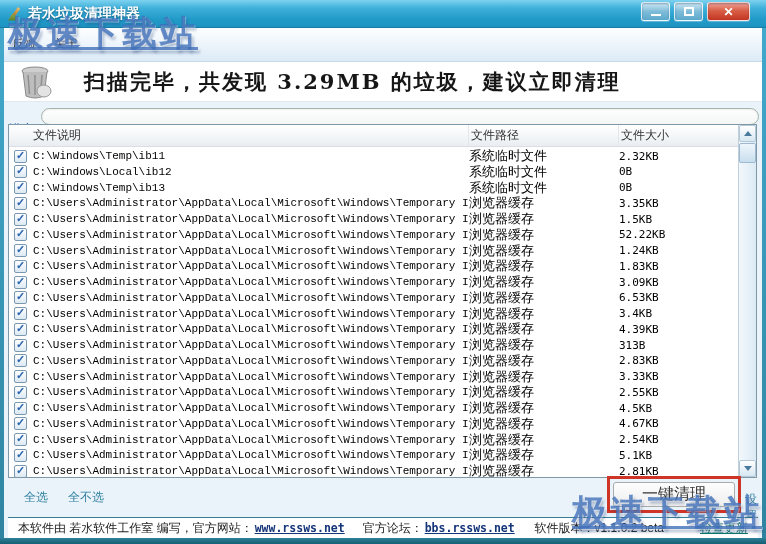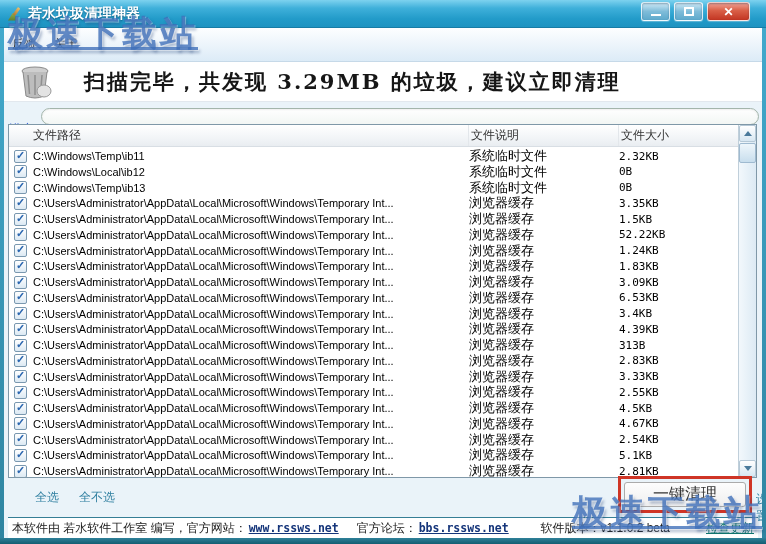--- a/index.html
+++ b/index.html
@@ -175,8 +175,8 @@
 
     <div class="table">
       <div class="thead">
+        <span class="th">文件说明</span>
         <span class="th">文件路径</span>
-        <span class="th">文件说明</span>
         <span class="th">文件大小</span>
       </div>
       <div class="tbody">

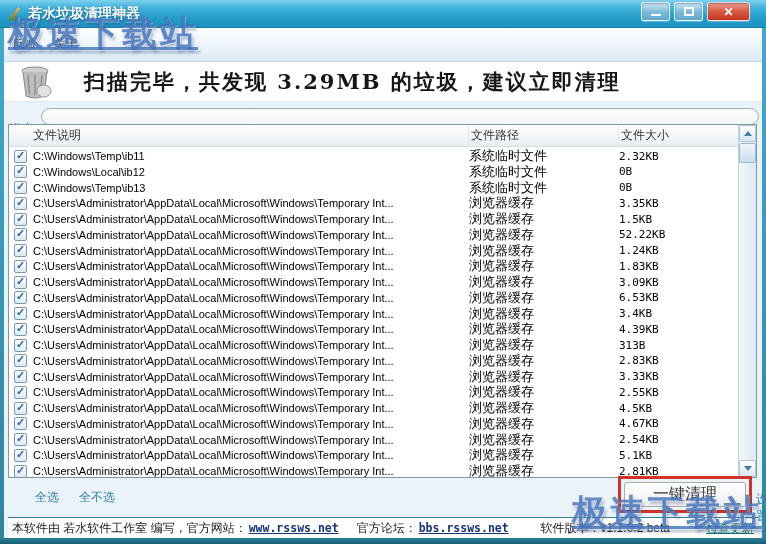--- a/index.html
+++ b/index.html
@@ -74,7 +74,7 @@
   .cb{ width:13px; height:13px; margin-left:5px; border:1px solid #7a98af; border-radius:2px;
     background:linear-gradient(#fff,#dce9f3); position:relative; cursor:default;}
   .cb::after{ content:"✓"; position:absolute; left:1px; top:-2px; font-size:11px; font-weight:bold; color:#2c67b0;}
-  .path{ font-family:Liberation Sans, sans-serif; font-size:11px; color:#000;
+  .path{ font-family:Liberation Mono, monospace; font-size:11px; color:#000;
     white-space:nowrap; overflow:hidden;}
   .desc{ font-size:13px; color:#000; white-space:nowrap;}
   .size{ font-family:"DejaVu Sans Mono", monospace; font-size:11px; color:#000;}

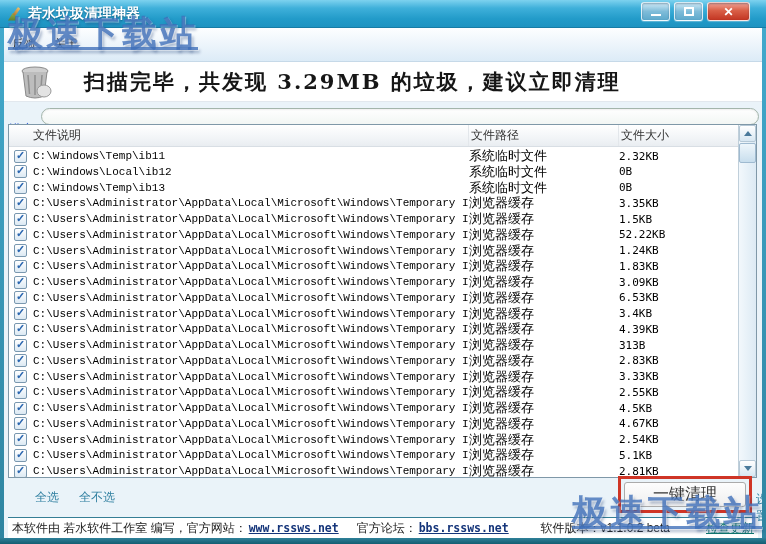--- a/index.html
+++ b/index.html
@@ -93,7 +93,7 @@
     border-radius:2px; background:linear-gradient(#eef6fb,#c8deed);}
 
   
-  .footer{ position:absolute; left:11px; right:4px; top:450px; height:44px;}
+  .footer{ position:absolute; left:0; right:4px; top:450px; height:44px;}
   .select-links{ position:absolute; left:20px; top:11px; display:flex; gap:20px;}
   .sel-link{ font-size:12px; color:#2f7fa0; cursor:pointer;}
   .highlight-rect{ position:absolute; left:603px; top:-2px; width:134px; height:37px;

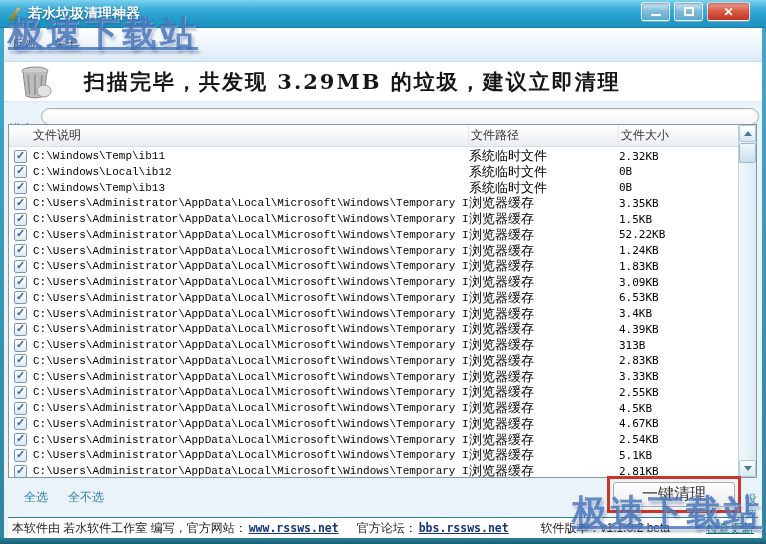--- a/index.html
+++ b/index.html
@@ -105,7 +105,7 @@
 
   
   .statusbar{ position:absolute; left:4px; right:4px; top:489px; height:21px; background:#fff;
-    border-top:1px solid #357e95; display:flex; align-items:center; padding:0 4px; font-size:12px; color:#222;
+    border-top:1px solid #357e95; display:flex; align-items:center; padding:0 10px; font-size:12px; color:#222;
     white-space:nowrap;}
   .status-left{ display:flex; align-items:center; gap:2px;}
   .status-link{ font-family:"DejaVu Sans Mono", monospace; font-weight:bold; font-size:11.5px;

